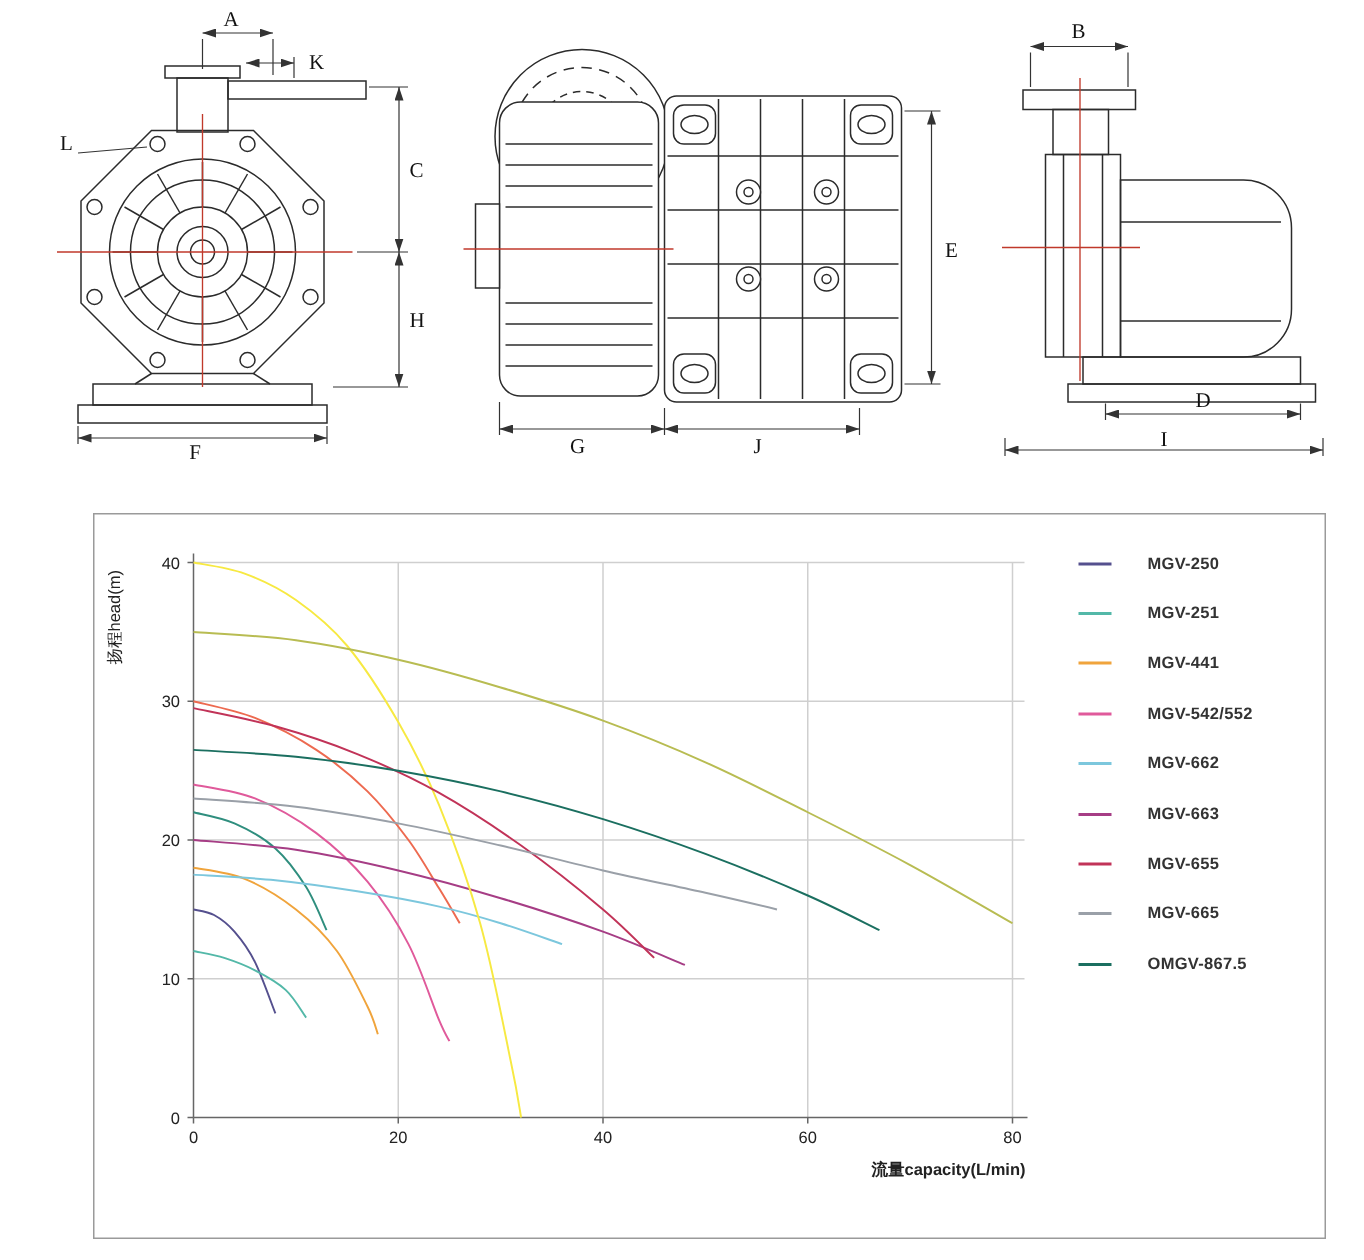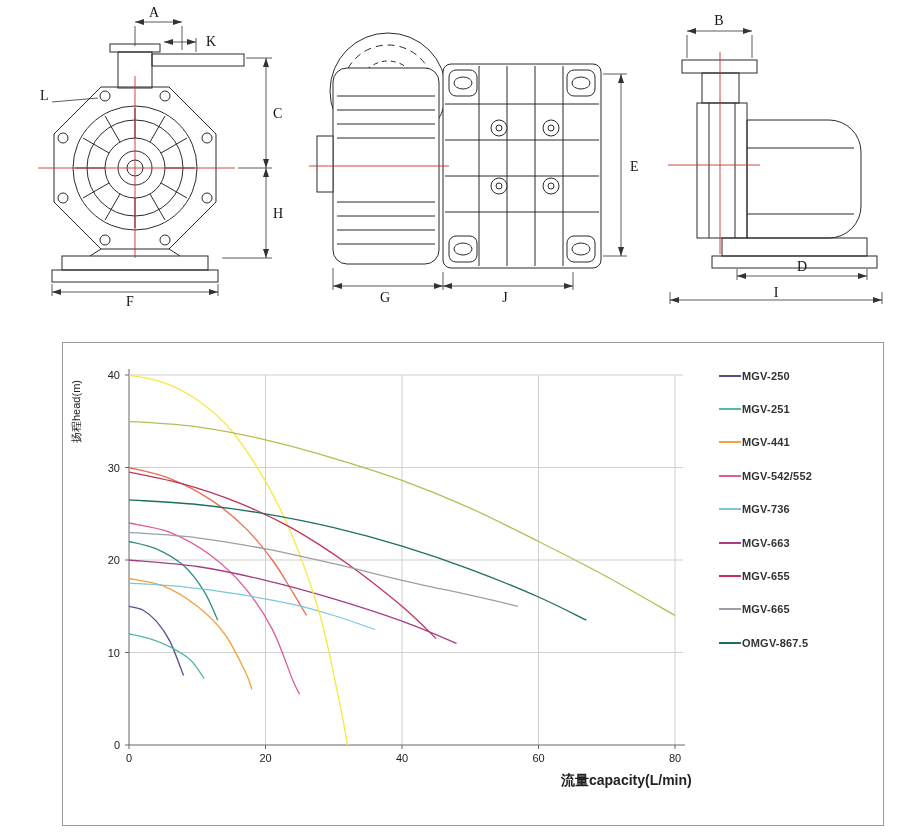--- a/index.html
+++ b/index.html
@@ -17,7 +17,7 @@
           font-size:11px;color:#222;white-space:nowrap;}
   .xlabel{position:absolute;left:498px;top:429px;font-size:14px;font-weight:bold;color:#222;white-space:nowrap;}
   .legend{position:absolute;left:656px;top:16px;width:160px;}
-  .legend-item{height:33.4px;display:flex;align-items:center;gap:1px;}
+  .legend-item{height:33.4px;display:flex;align-items:center;gap:24px;}
   .swatch{display:inline-block;width:22px;height:2px;flex:0 0 22px;}
   .llabel{font-size:11px;font-weight:bold;color:#333;letter-spacing:.2px;}
 </style>

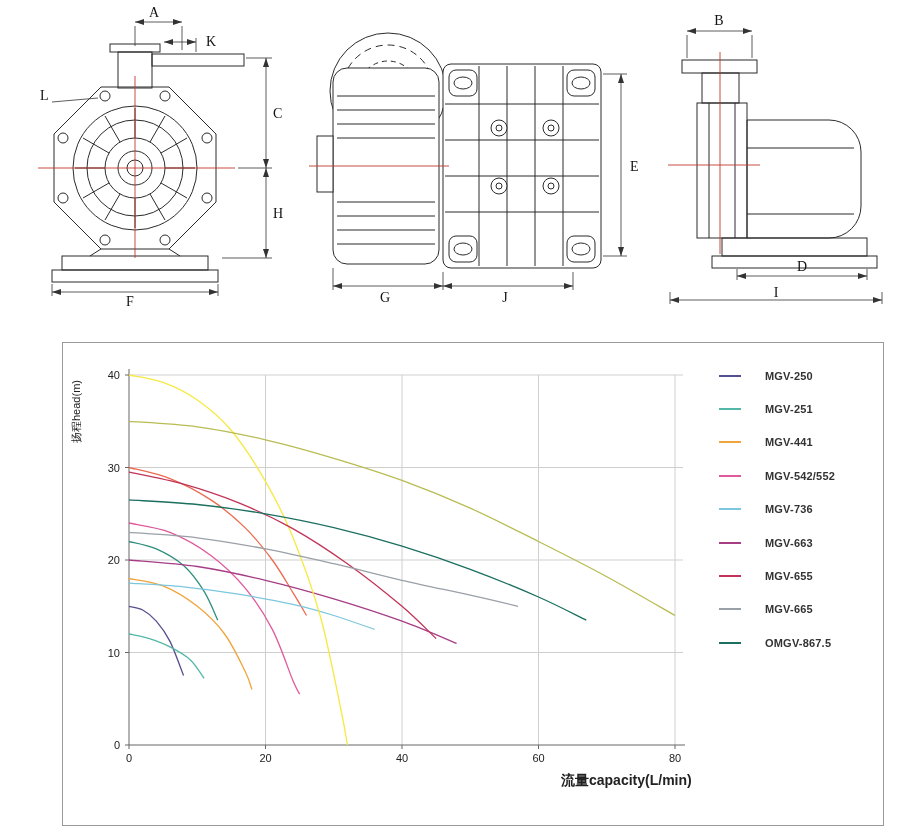--- a/index.html
+++ b/index.html
@@ -277,7 +277,7 @@
         </div>
         <div class="legend-item">
           <span class="swatch" style="background: rgb(124, 199, 221);"></span>
-          <span class="llabel">MGV-736</span>
+          <span class="llabel">MGV-662</span>
         </div>
         <div class="legend-item">
           <span class="swatch" style="background: rgb(166, 61, 133);"></span>

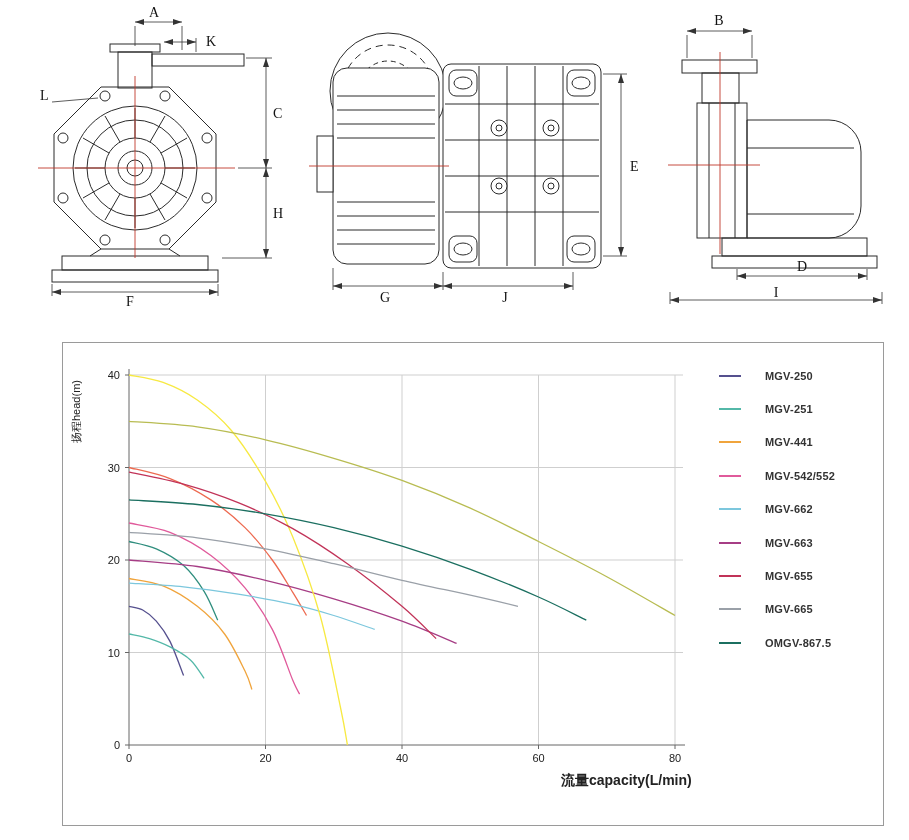--- a/index.html
+++ b/index.html
@@ -15,7 +15,7 @@
   text.tick{font:11px "Liberation Sans",sans-serif;fill:#222;}
   .ylabel{position:absolute;left:6px;top:100px;transform-origin:0 0;transform:rotate(-90deg);
           font-size:11px;color:#222;white-space:nowrap;}
-  .xlabel{position:absolute;left:498px;top:429px;font-size:14px;font-weight:bold;color:#222;white-space:nowrap;}
+  .xlabel{position:absolute;left:518px;top:429px;font-size:11px;font-weight:bold;color:#222;white-space:nowrap;}
   .legend{position:absolute;left:656px;top:16px;width:160px;}
   .legend-item{height:33.4px;display:flex;align-items:center;gap:24px;}
   .swatch{display:inline-block;width:22px;height:2px;flex:0 0 22px;}

